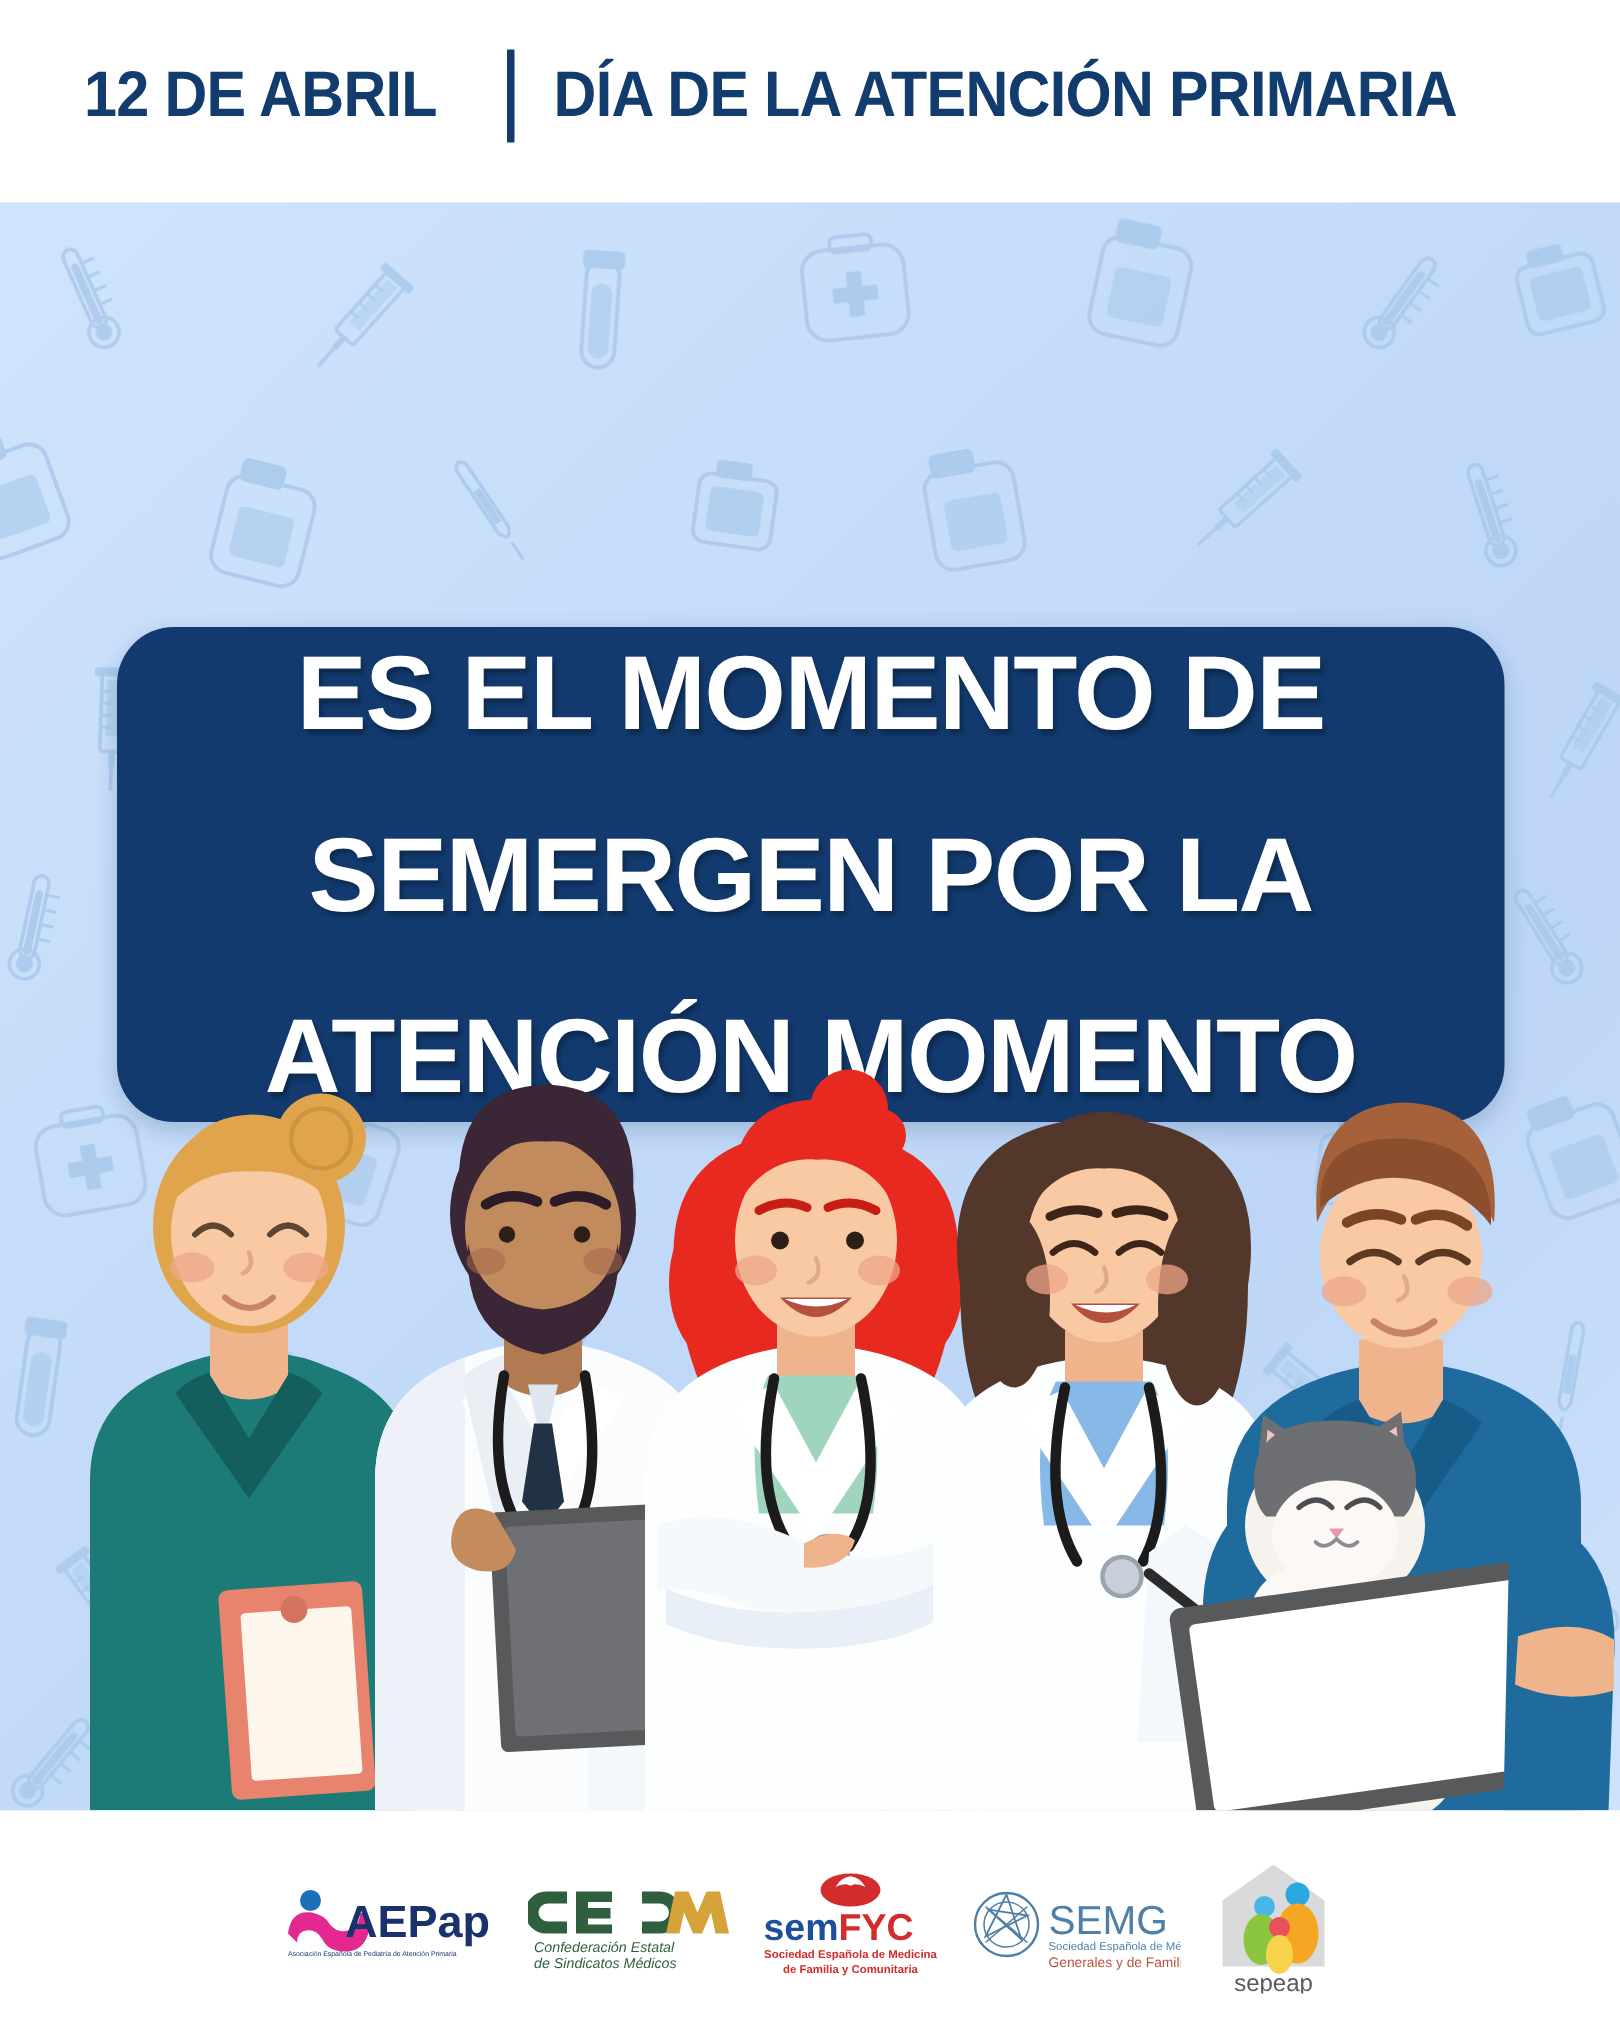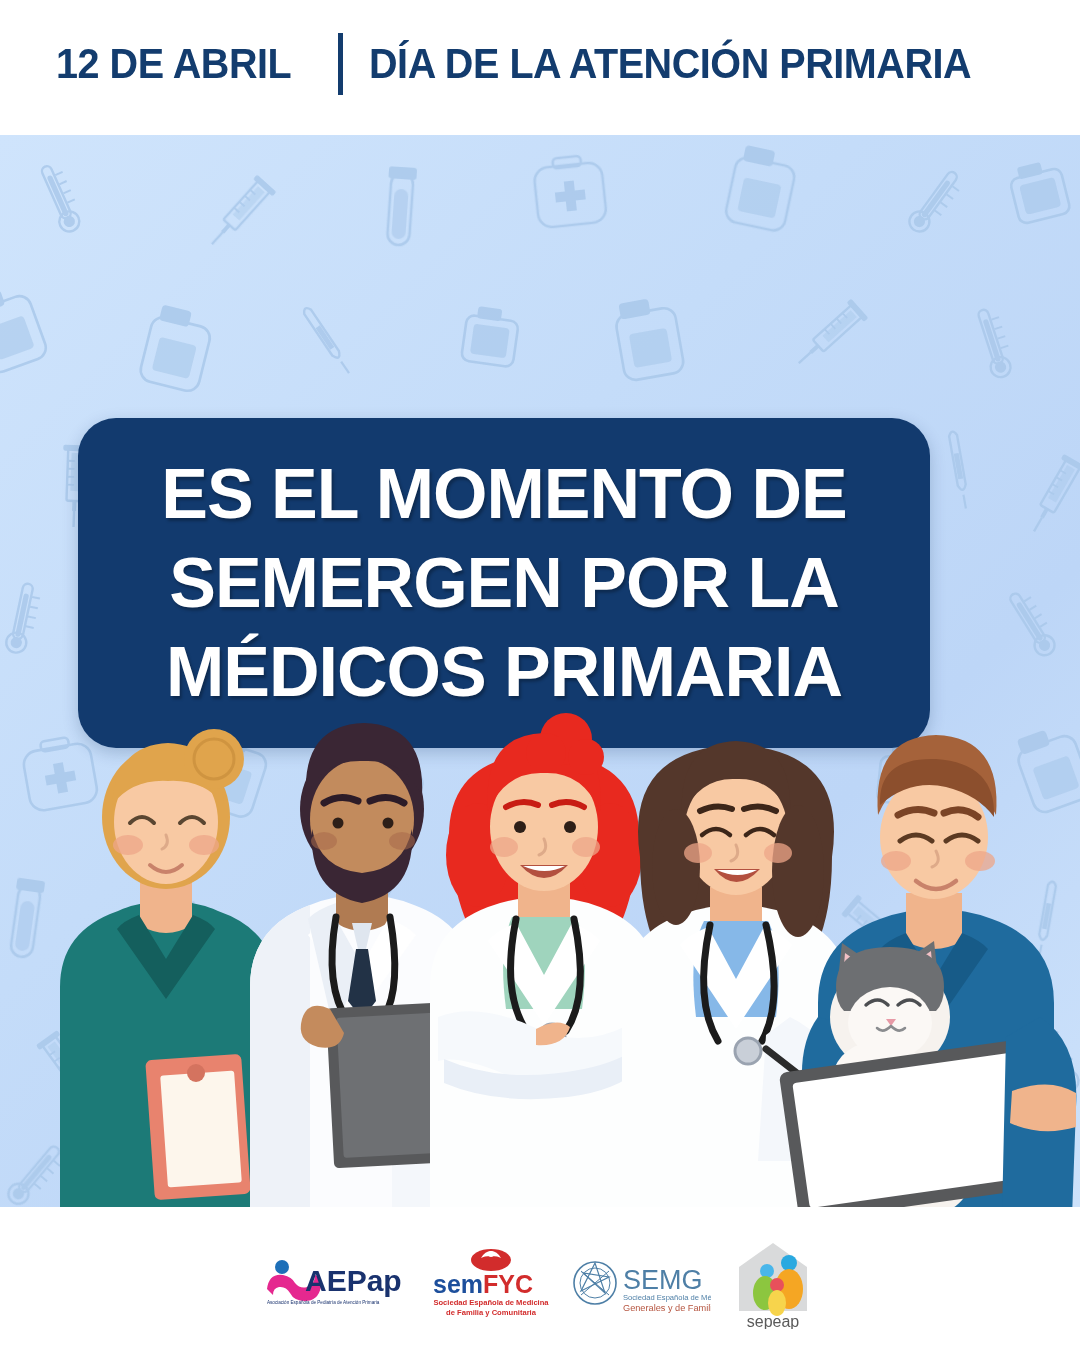--- a/index.html
+++ b/index.html
@@ -40,11 +40,12 @@
 
   
   #title-card{
-    position:absolute; left:78px; top:283px; width:852px; height:330px;
+    position:absolute; left:78px; top:283px; width:925px; height:330px;
     background:#123a6e; border-radius:38px;
     box-shadow:0 5px 16px rgba(20,50,95,.22);
     display:flex; flex-direction:column; align-items:center; justify-content:center;
     padding:14px 26px;
+    gap:32px;
   }
   .title-line{
     color:#ffffff;

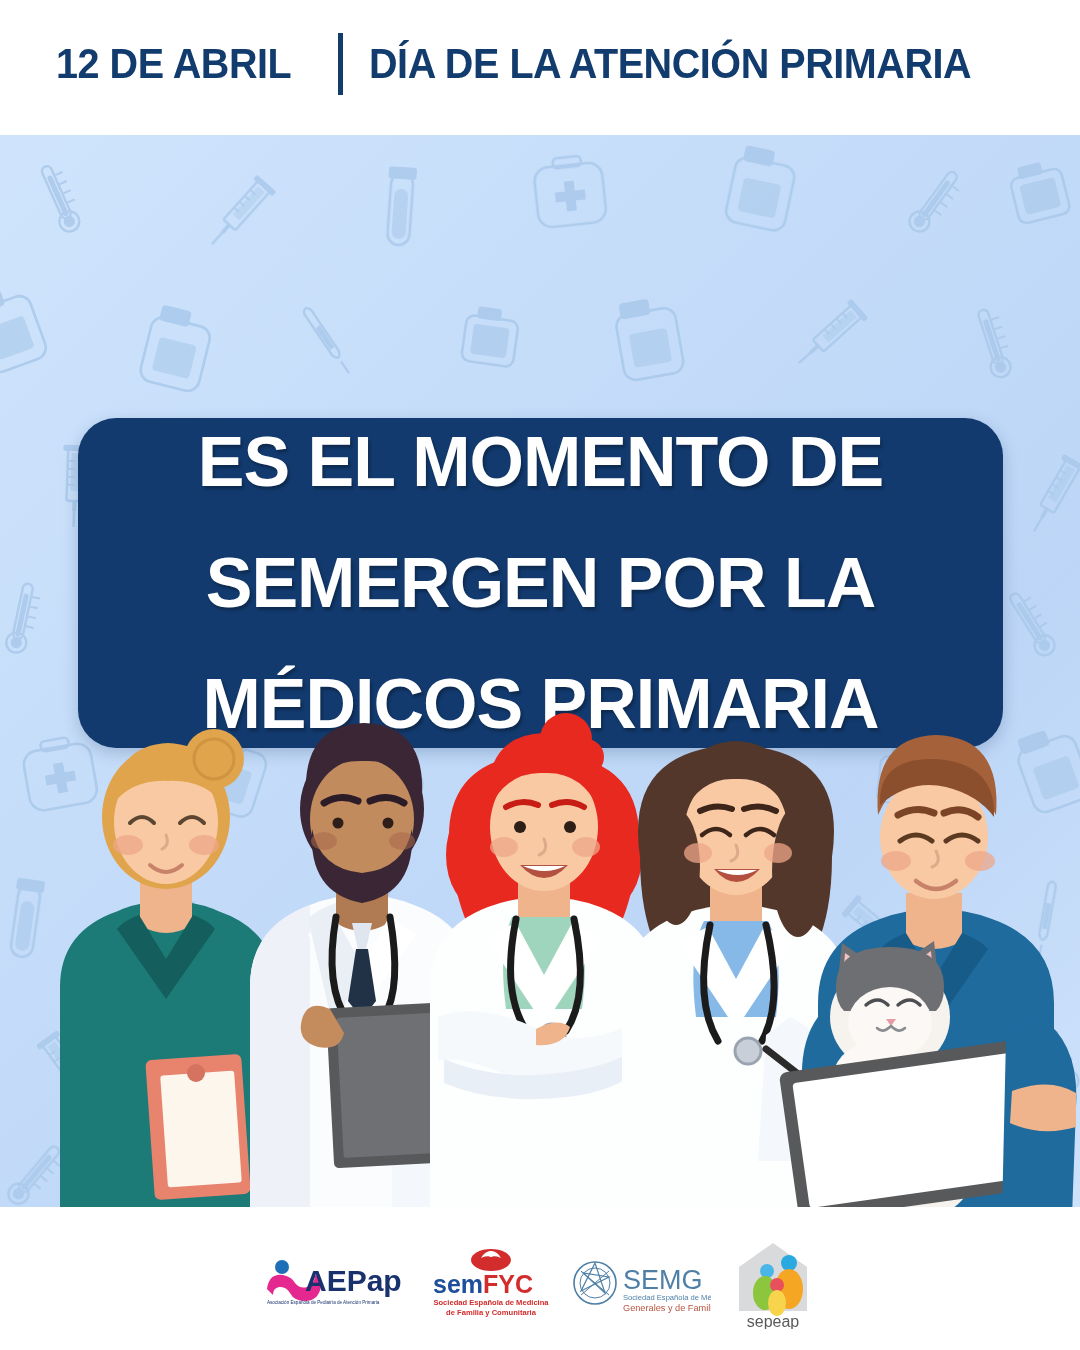--- a/index.html
+++ b/index.html
@@ -215,7 +215,7 @@
   <div id="title-card">
     <div class="title-line">ES EL MOMENTO DE</div>
     <div class="title-line">SEMERGEN POR LA</div>
-    <div class="title-line">MÉDICOS PRIMARIA</div>
+    <div class="title-line">ATENCIÓN MOMENTO</div>
   </div>
 
   <svg id="people-layer" viewBox="0 0 1080 520" preserveAspectRatio="none" xmlns="http://www.w3.org/2000/svg">

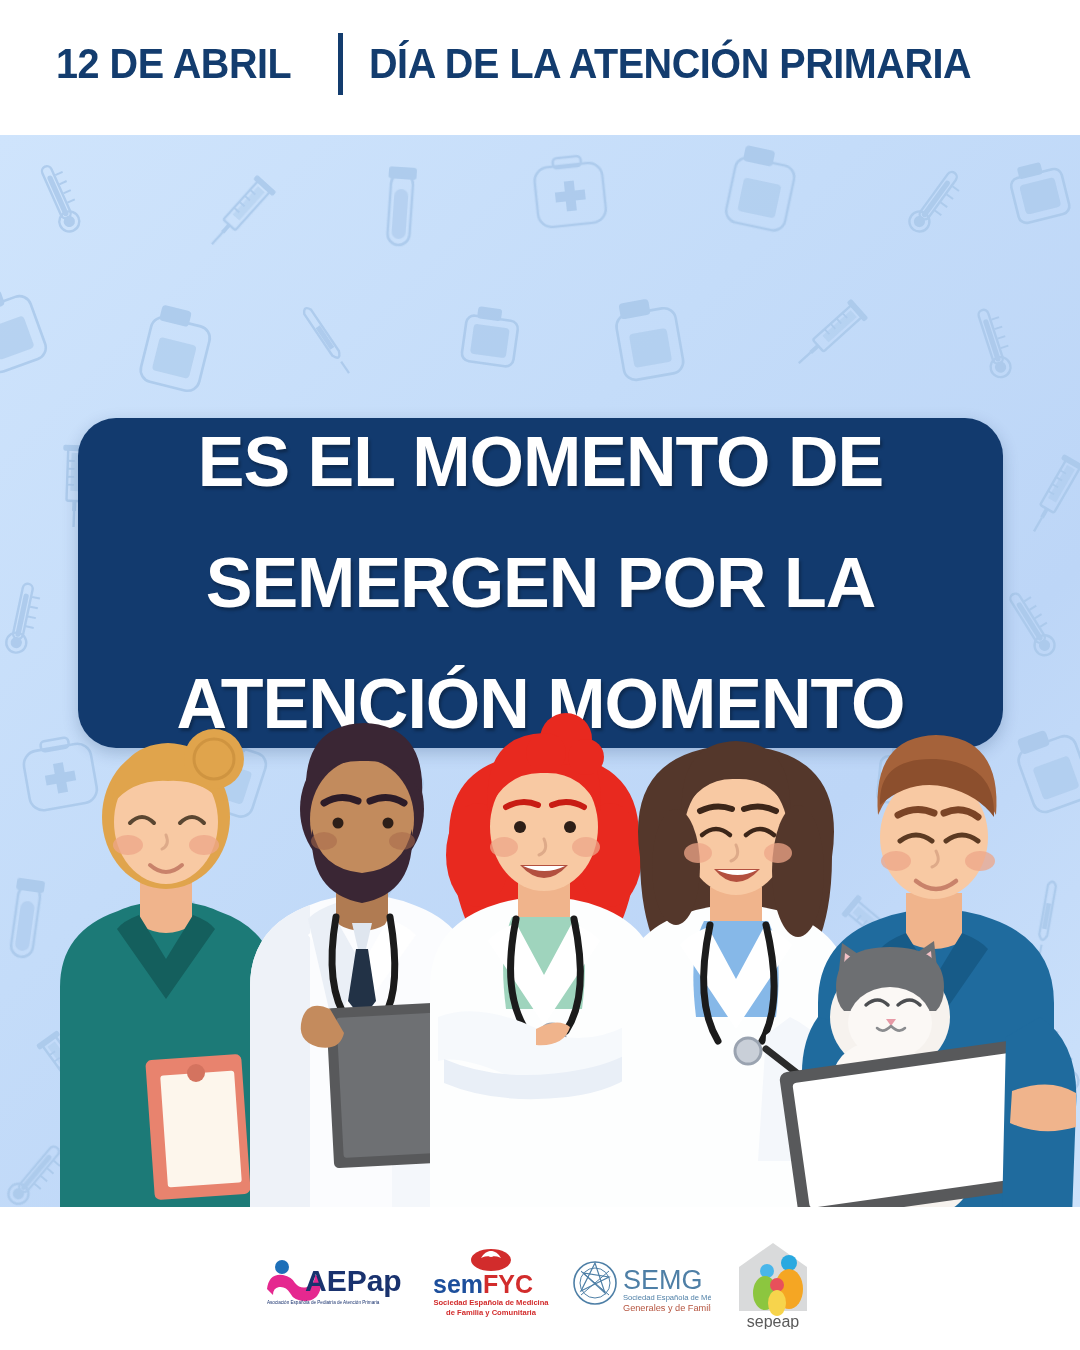--- a/index.html
+++ b/index.html
@@ -462,6 +462,16 @@
   </div>
 
 
+  <div class="logo" style="width:135px;">
+    <svg viewBox="0 0 135 64" width="135" height="64" xmlns="http://www.w3.org/2000/svg">
+      <path d="M26,10 h-14 a14,14 0 0 0 0,28 h14 v-8 h-13 a6,6 0 0 1 0,-12 h13 Z" fill="#2f5f3f"></path>
+      <path d="M32,10 h24 v7 h-16 v4 h15 v7 h-15 v4 h16 v6 h-24 Z" fill="#2f5f3f"></path>
+      <path d="M88,10 a14,14 0 0 1 0,28 h-12 v-8 h12 a6,6 0 0 0 0,-12 h-12 v-8 Z" fill="#2f5f3f"></path>
+      <path d="M92,38 l6,-28 h9 l6,14 l6,-14 h9 l6,28 h-9 l-3,-14 l-6,14 h-6 l-6,-14 l-3,14 Z" fill="#d6a23a"></path>
+      <text x="4" y="50" font-family="Liberation Sans, sans-serif" font-size="9.5" font-style="italic" fill="#2f5f3f">Confederación Estatal</text>
+      <text x="4" y="61" font-family="Liberation Sans, sans-serif" font-size="9.5" font-style="italic" fill="#2f5f3f">de Sindicatos Médicos</text>
+    </svg>
+  </div>
 
 
 

